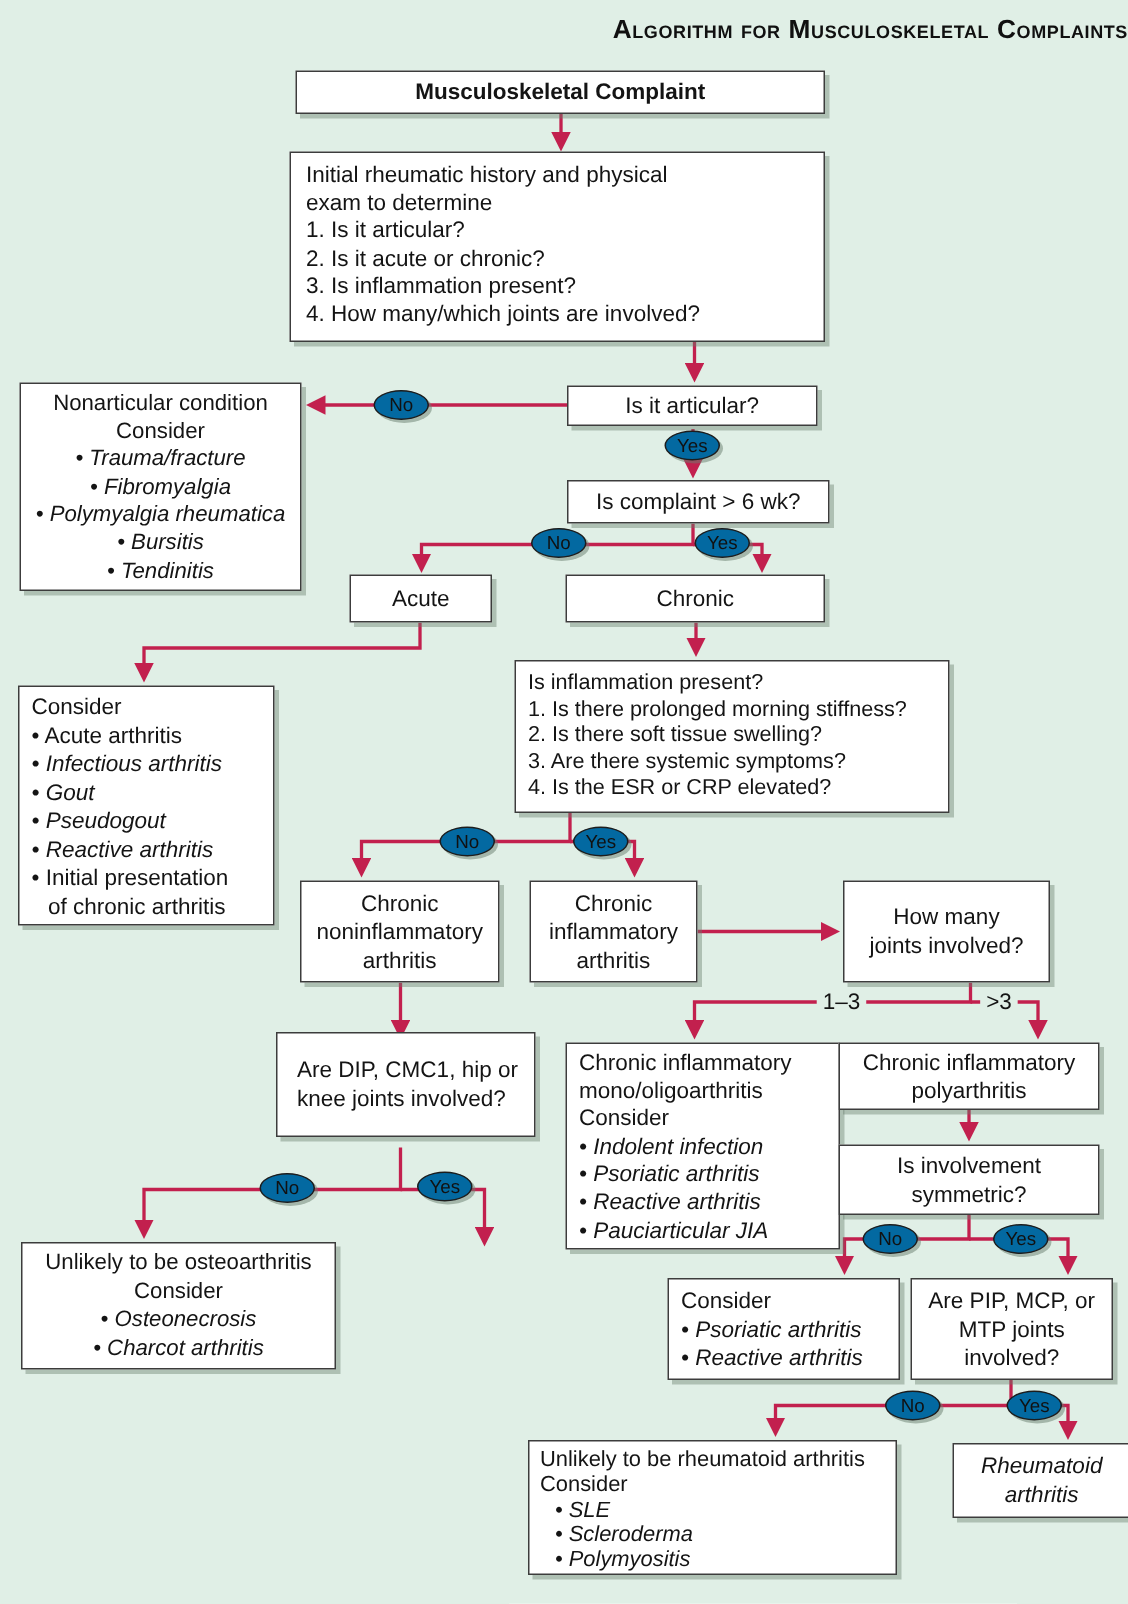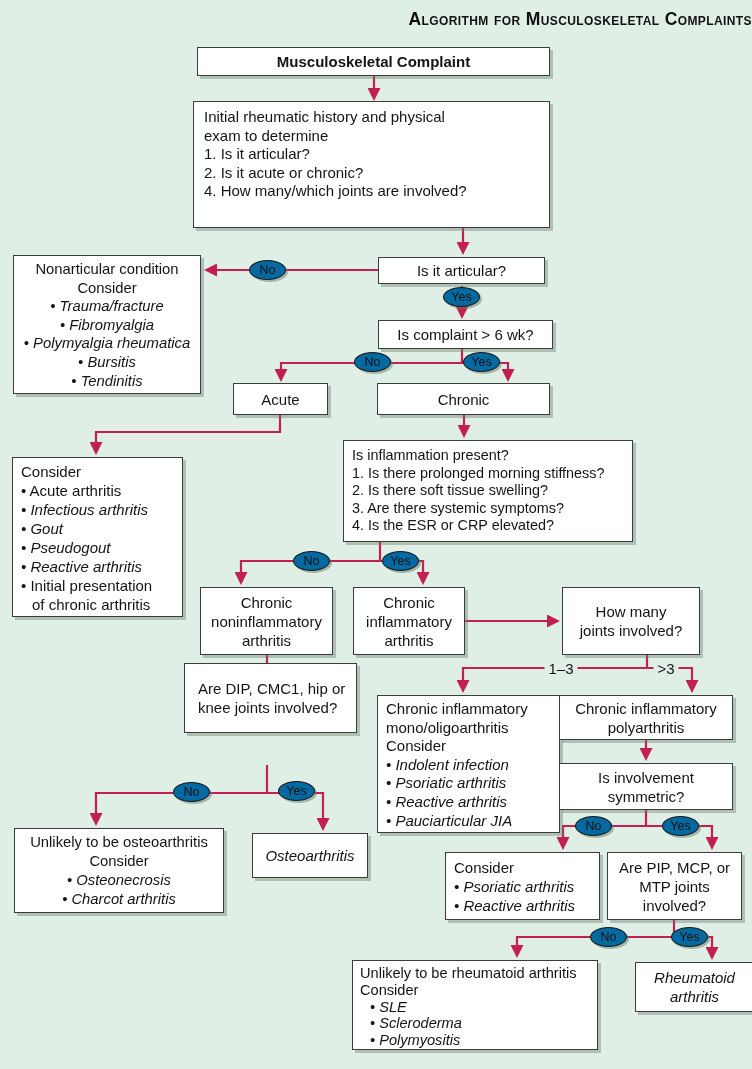--- a/index.html
+++ b/index.html
@@ -100,6 +100,7 @@
       <div class="ln">exam to determine</div>
       <div class="ln">1. Is it articular?</div>
       <div class="ln">2. Is it acute or chronic?</div>
+      <div class="ln">3. Is inflammation present?</div>
       <div class="ln">4. How many/which joints are involved?</div>
     </div>
 

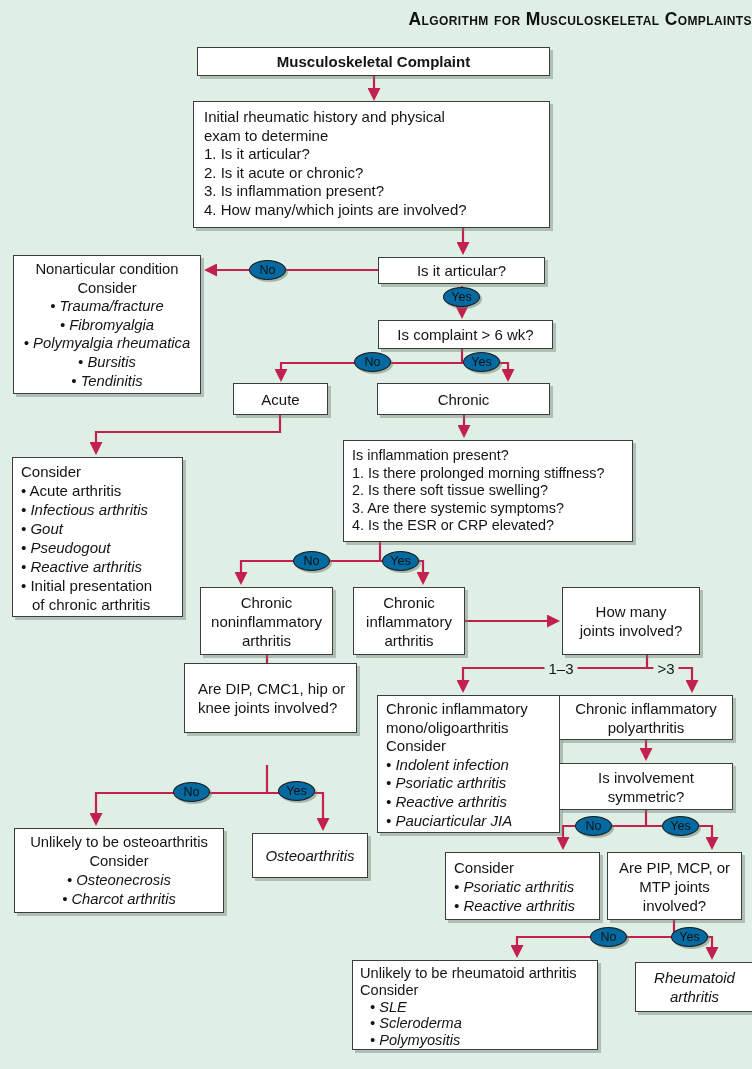--- a/index.html
+++ b/index.html
@@ -166,7 +166,7 @@
       <div class="ln">joints involved?</div>
     </div>
 
-  <div class="box vc" style="left:184px;top:663px;width:173px;height:70px;padding-left:13px">
+  <div class="box vc" style="left:184px;top:688px;width:173px;height:70px;padding-left:13px">
       <div class="ln">Are DIP, CMC1, hip or</div>
       <div class="ln">knee joints involved?</div>
     </div>

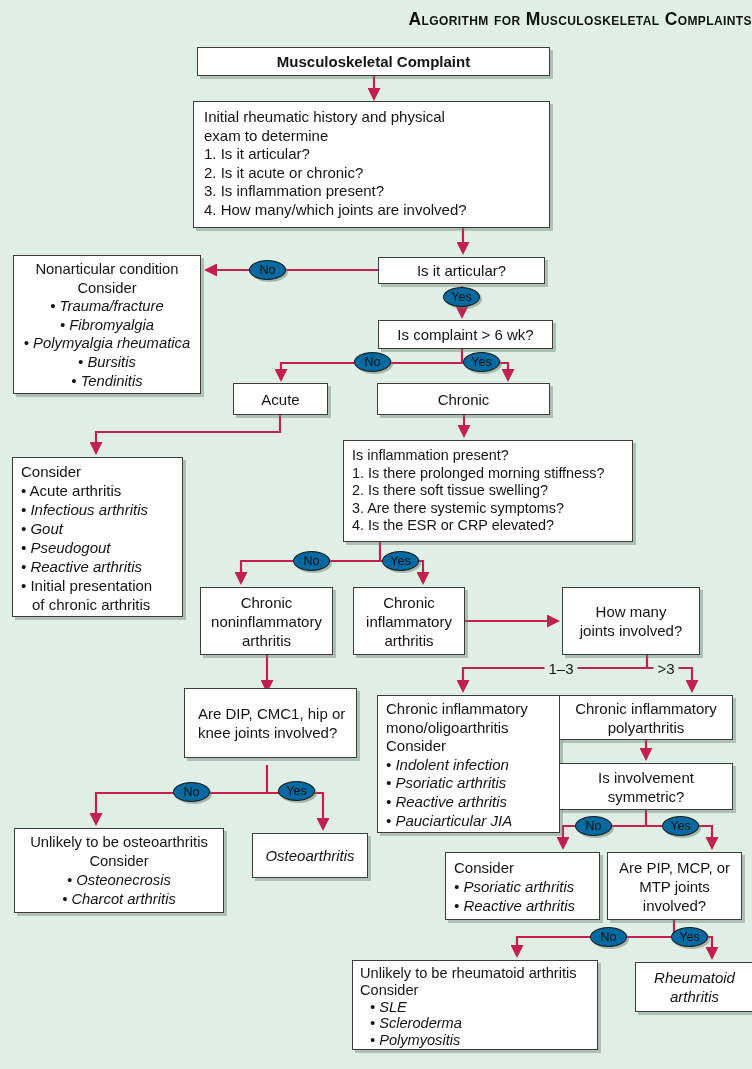--- a/index.html
+++ b/index.html
@@ -198,9 +198,6 @@
       <div class="ln it">• Charcot arthritis</div>
     </div>
 
-  <div class="box c" style="left:252px;top:833px;width:116px;height:45px">
-      <div class="ln it">Osteoarthritis</div>
-    </div>
 
   <div class="box vc" style="left:445px;top:852px;width:155px;height:68px">
       <div class="ln">Consider</div>

